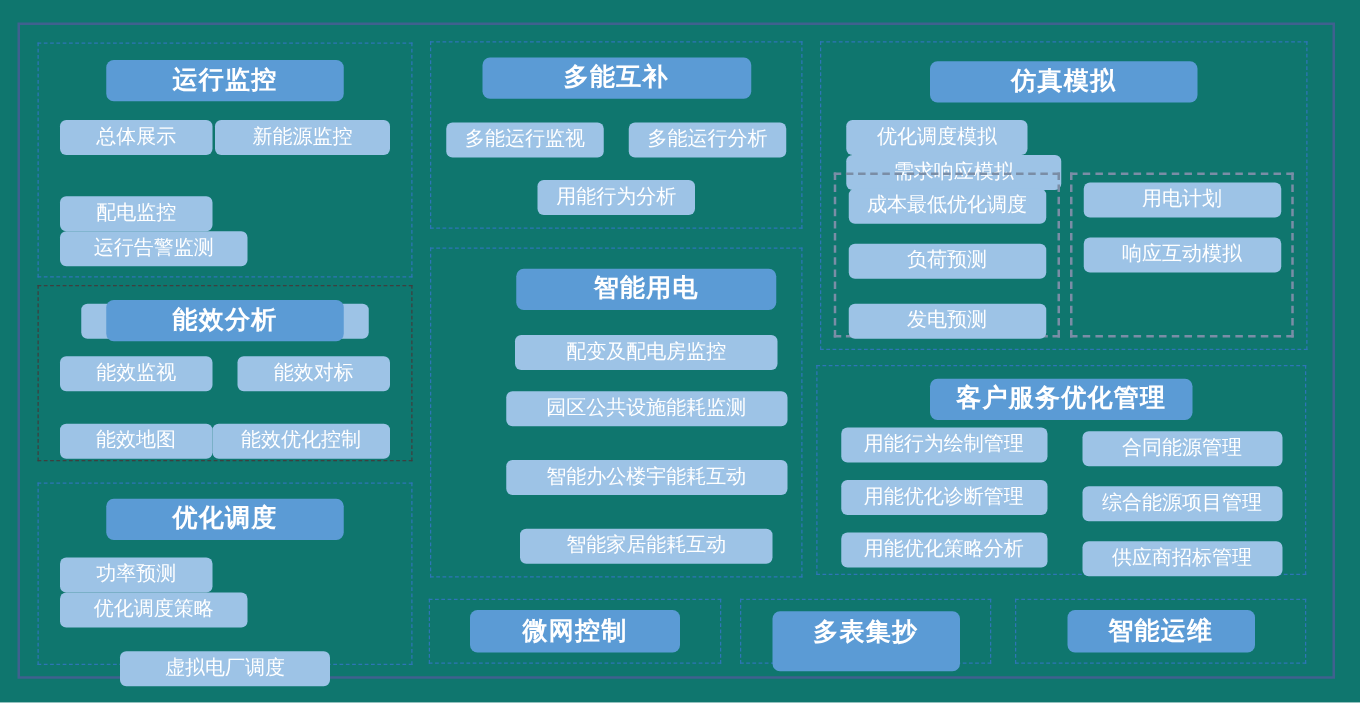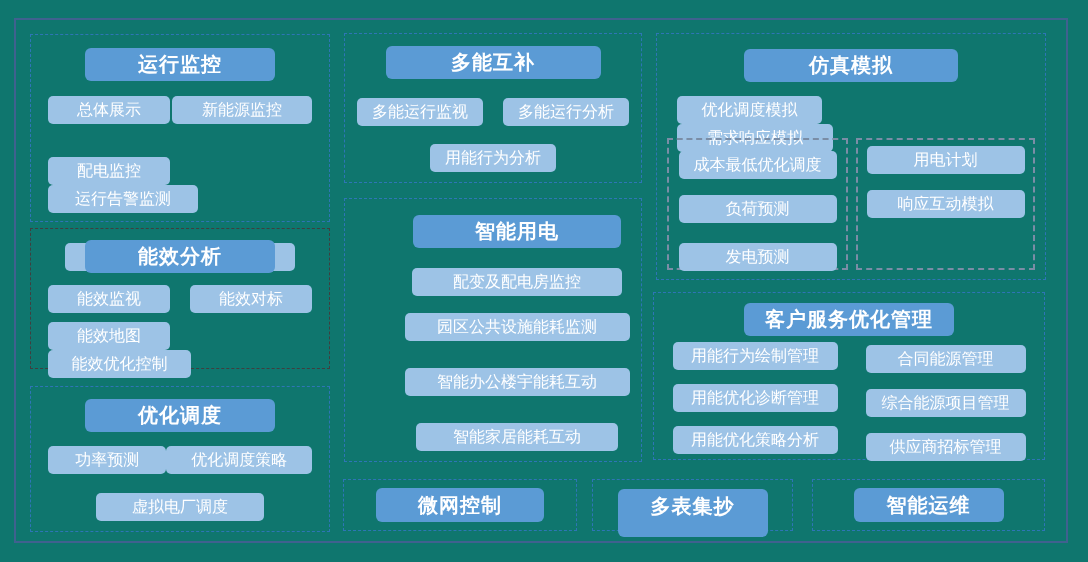--- a/index.html
+++ b/index.html
@@ -90,7 +90,7 @@
     <div class="hdr" style="width:214px;margin-top:15px;">仿真模拟</div>
     <div class="row" style="padding:0 20px;margin-top:14px;flex-direction:column;">
       <span class="it" style="width:145px;">优化调度模拟</span>
-      <span class="it" style="width:156px;">需求响应模拟</span>
+      <span class="it" style="width:172px;">需求响应模拟</span>
     </div>
     <div class="sub" style="left:10px;top:104px;width:181px;height:132px;">
       <div class="col">

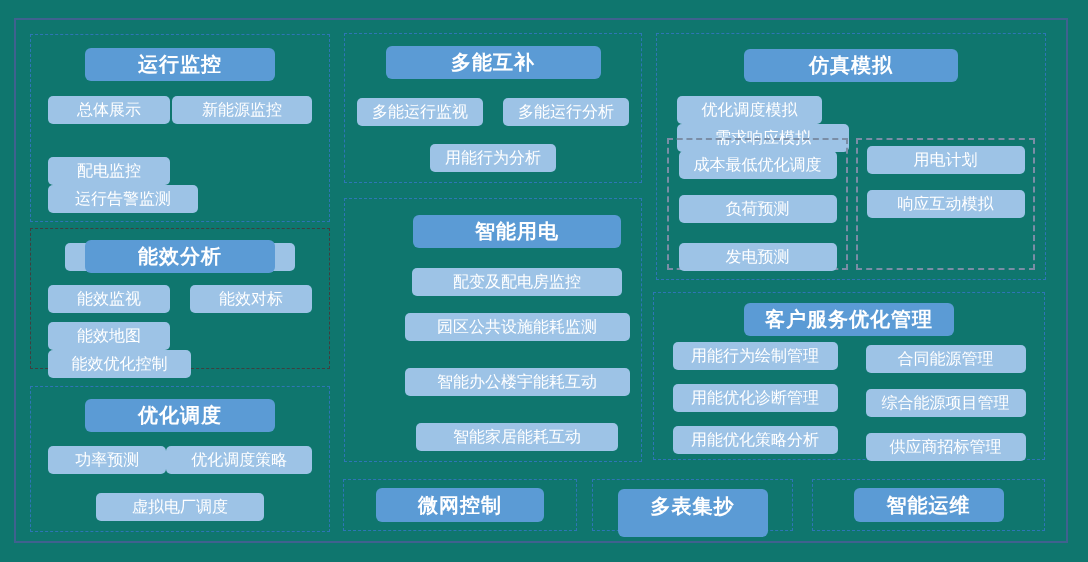--- a/index.html
+++ b/index.html
@@ -48,7 +48,7 @@
       <span class="it" style="width:122px;">能效监视</span>
       <span class="it" style="width:122px;">能效对标</span>
     </div>
-    <div class="row" style="padding:0 17px;margin-top:9px;flex-direction:column;">
+    <div class="row" style="padding:0 17px;margin-top:26px;">
       <span class="it" style="width:122px;">能效地图</span>
       <span class="it" style="width:143px;">能效优化控制</span>
     </div>

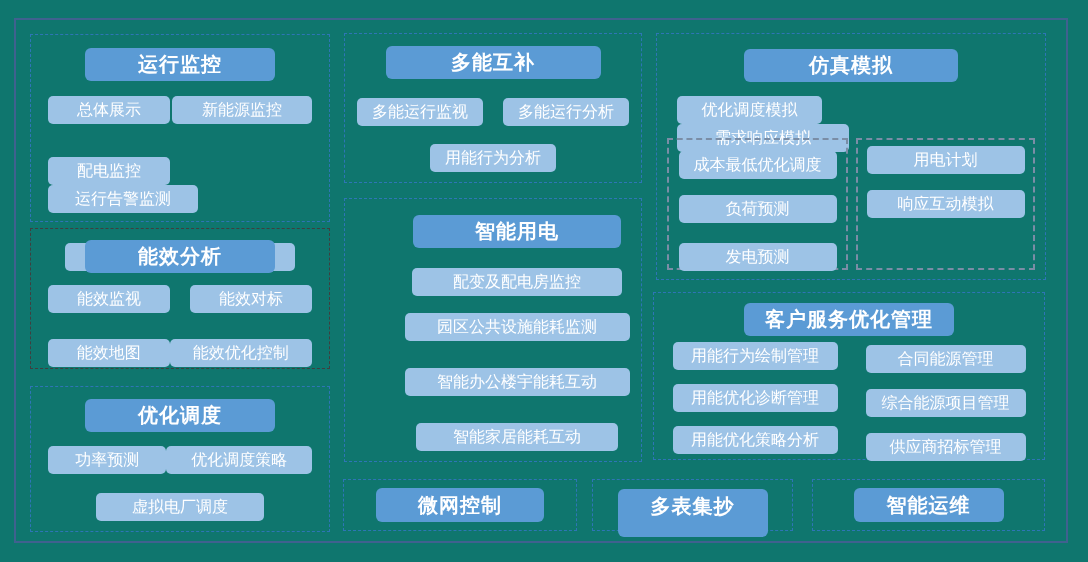--- a/index.html
+++ b/index.html
@@ -56,7 +56,7 @@
 
   <div class="panel" style="left:30px;top:386px;width:300px;height:146px;">
     <div class="hdr" style="width:190px;margin-top:12px;">优化调度</div>
-    <div class="row" style="padding:0 17px;margin-top:14px;">
+    <div class="row" style="padding:0 17px;margin-top:14px;flex-direction:column;">
       <span class="it" style="width:122px;">功率预测</span>
       <span class="it" style="width:150px;">优化调度策略</span>
     </div>

